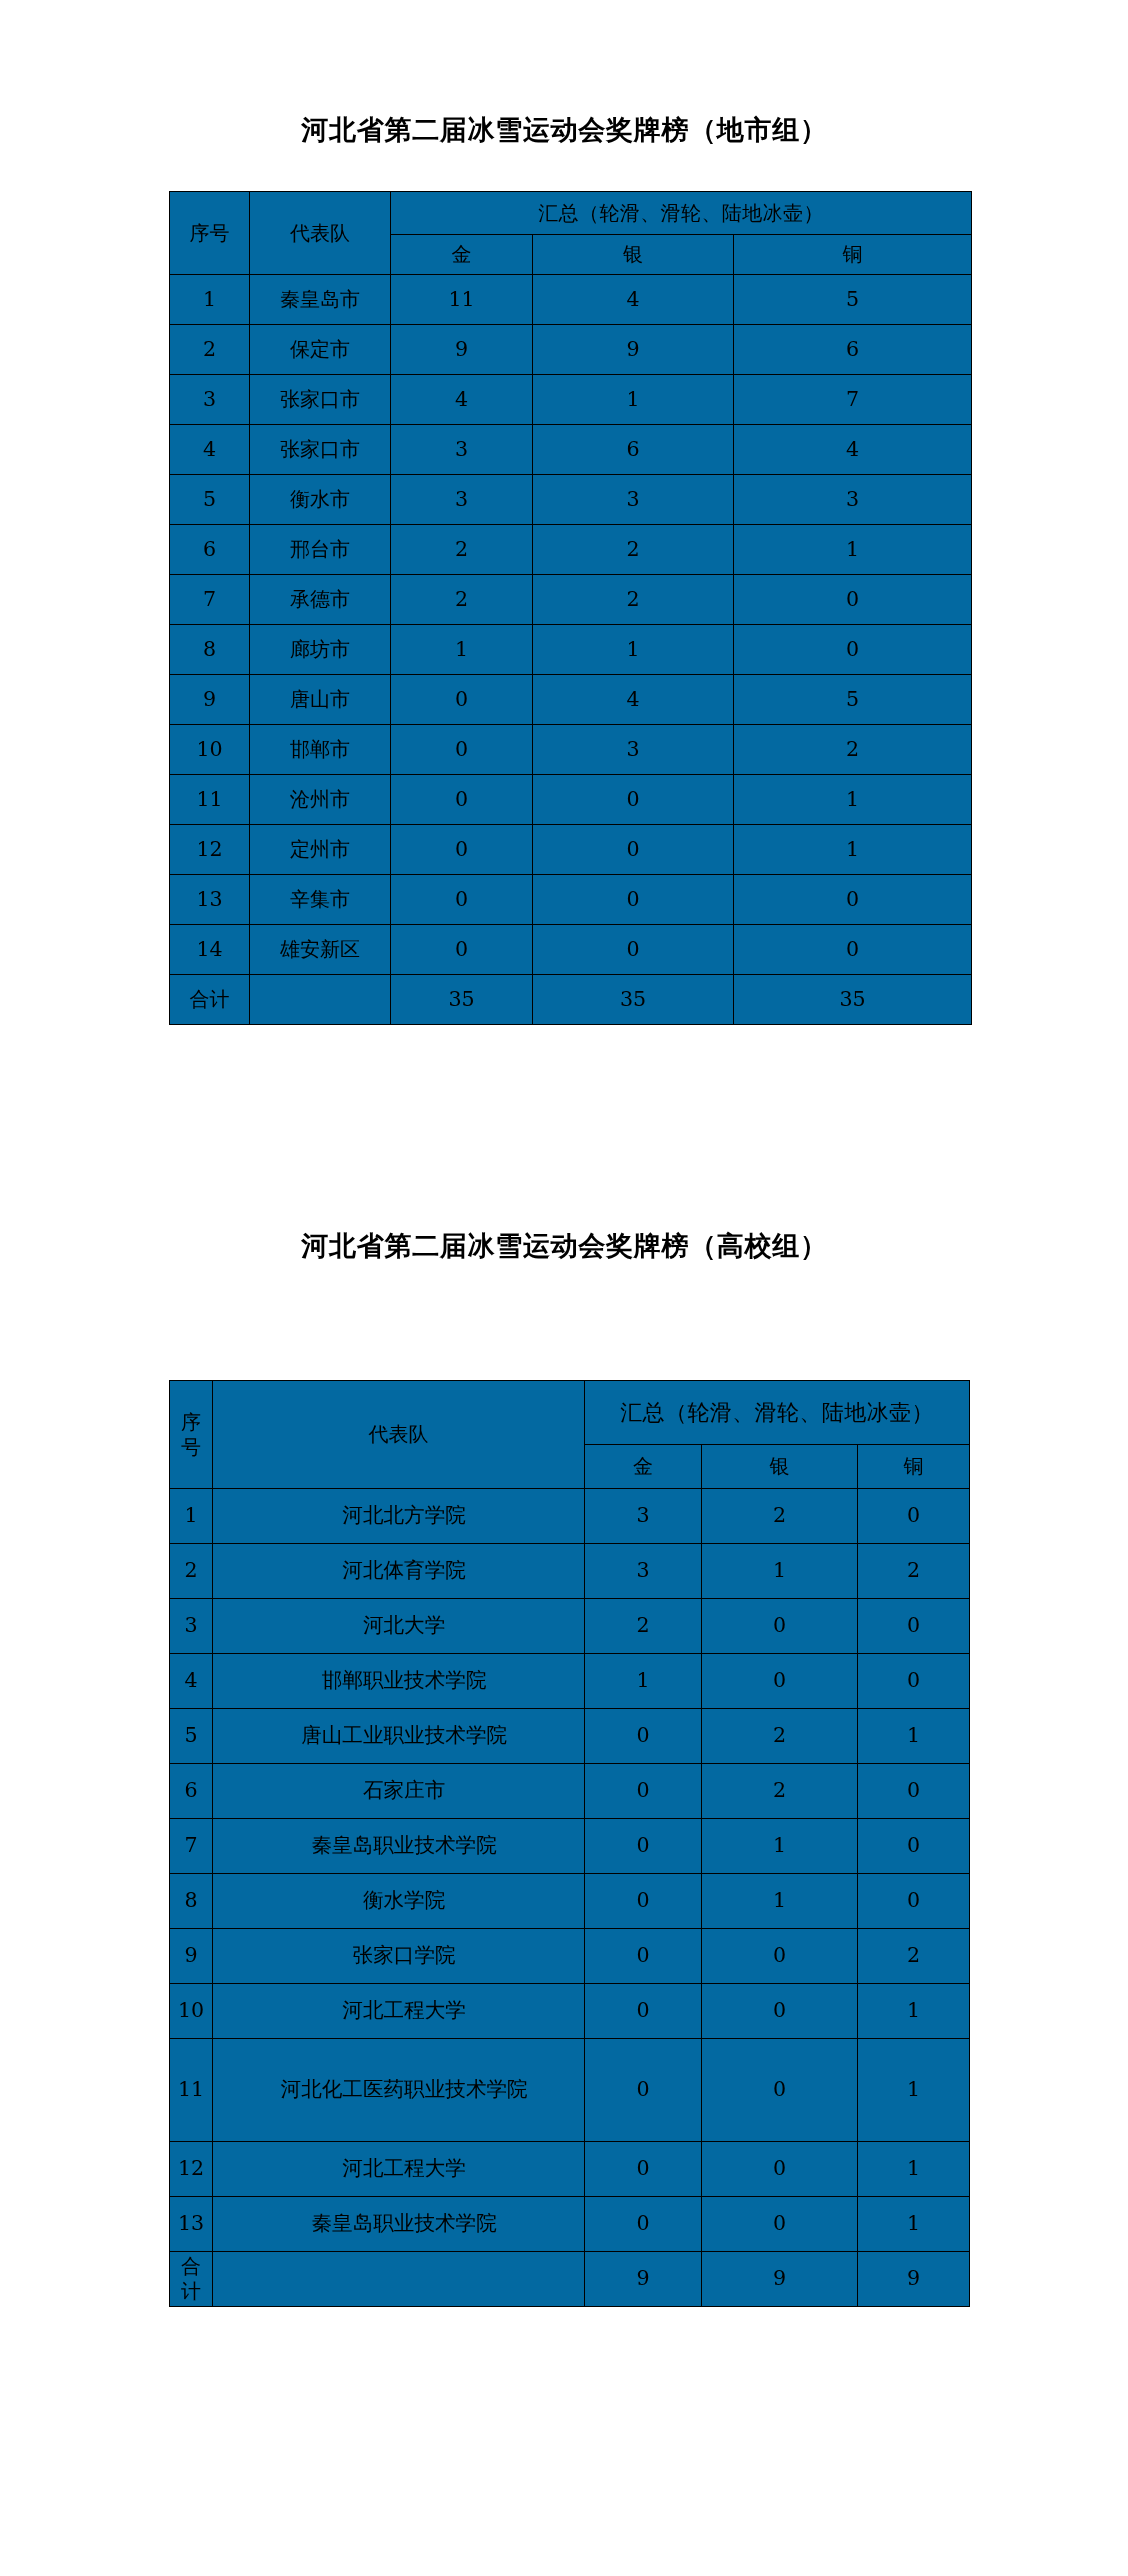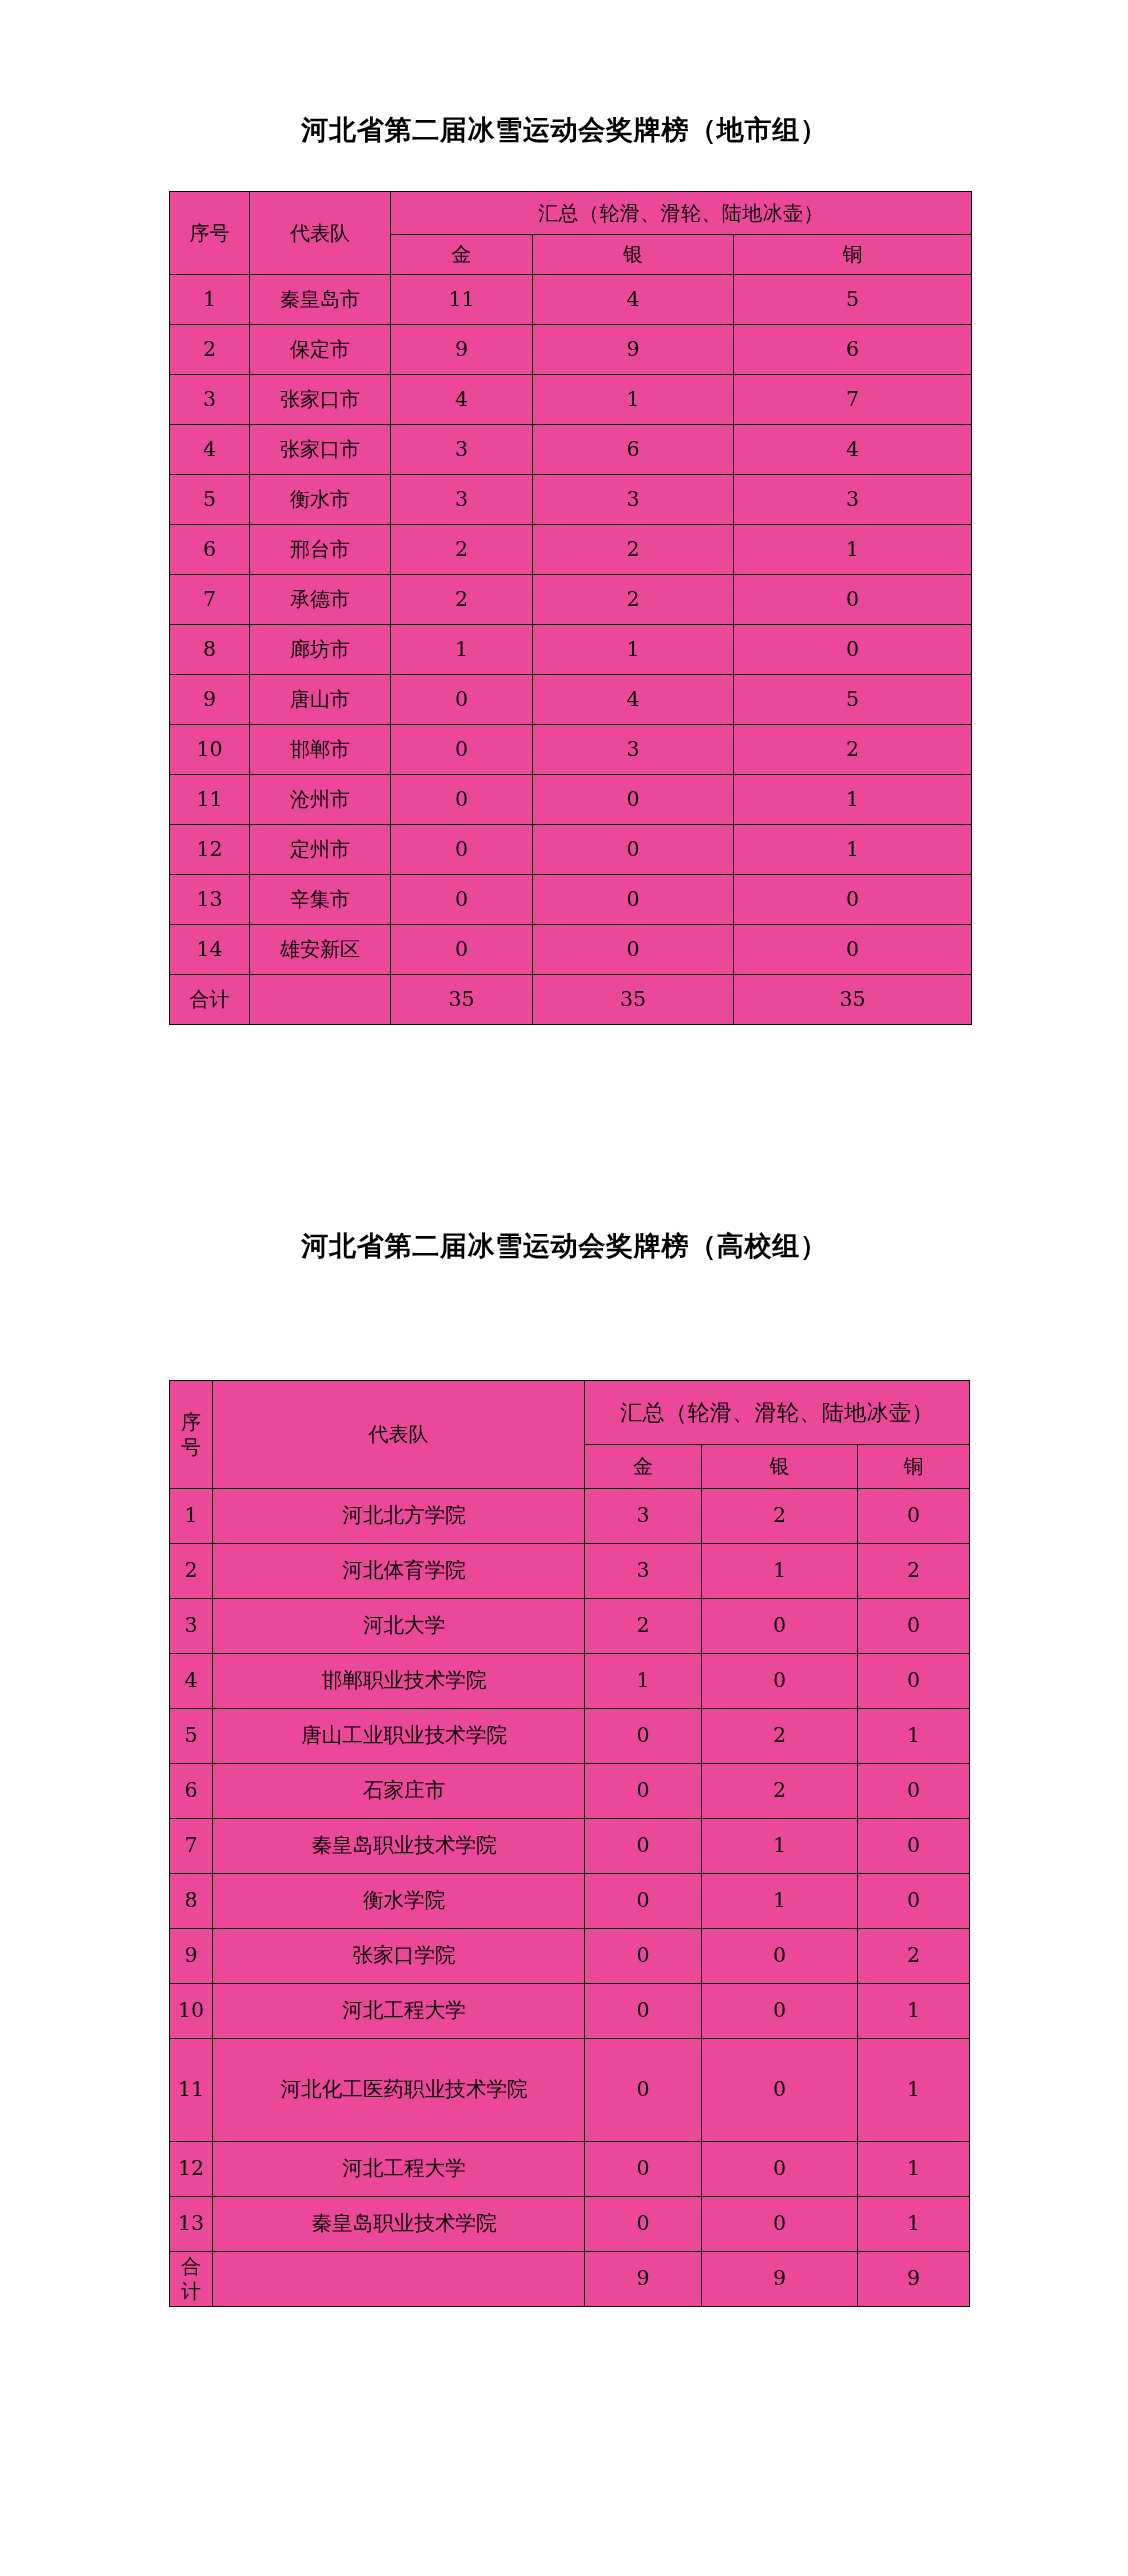--- a/index.html
+++ b/index.html
@@ -43,7 +43,7 @@
     position: absolute;
     border-collapse: collapse;
     table-layout: fixed;
-    background: #ec4899;
+    background: #0369a1;
   }
   .medal-table td,
   .medal-table th {

